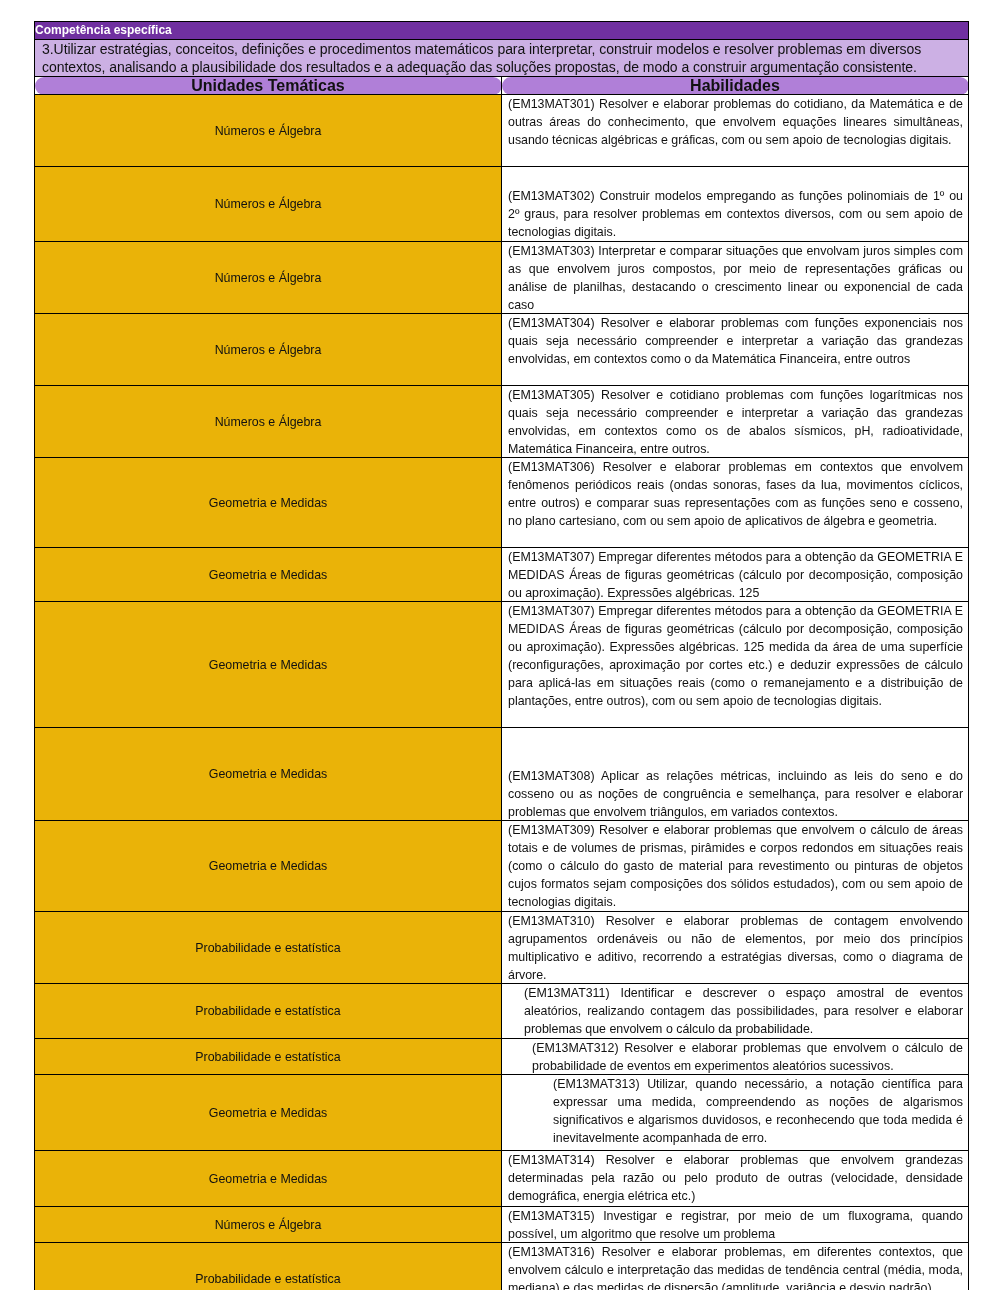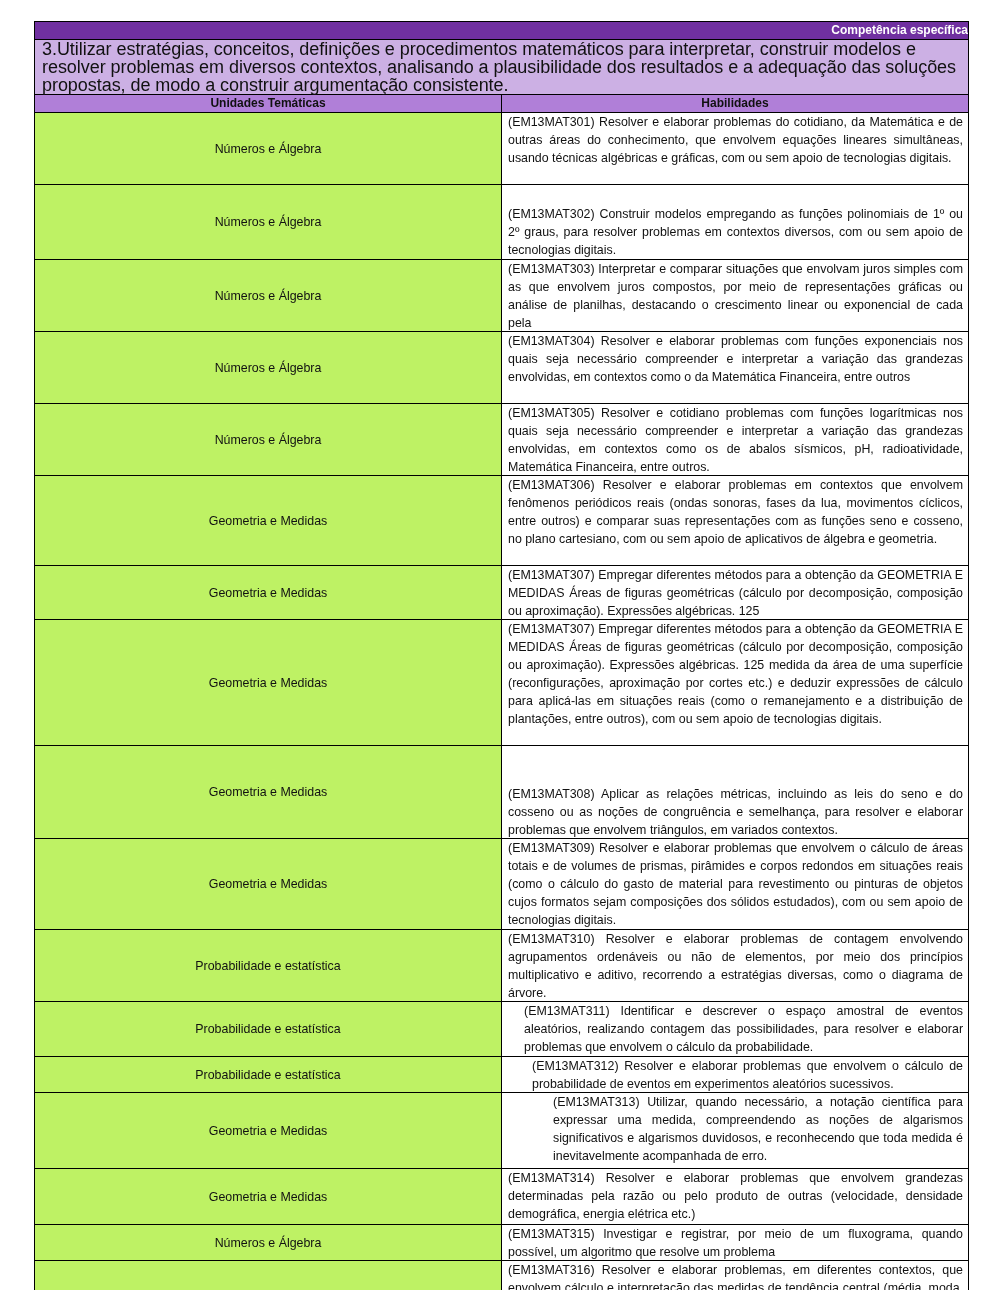--- a/index.html
+++ b/index.html
@@ -8,7 +8,7 @@
     .sheet { position: absolute; left: 34px; top: 21px; width: 934px; }
     table { border-collapse: collapse; width: 934px; table-layout: fixed; }
     td { border: 1px solid #000; padding: 0; vertical-align: middle; }
-    .title-row td { background: #7030a0; color: #fff; font-weight: bold; text-align: right;
+    .title-row td { background: #7030a0; color: #fff; font-weight: bold; text-align: left;
                     font-size: 12px; height: 17px; line-height: 17px; }
     .desc-row td { background: #ccb0e4; font-size: 18px; line-height: 18px; padding: 0 0 0 7px;
                    height: 36px; letter-spacing: -0.05px; }

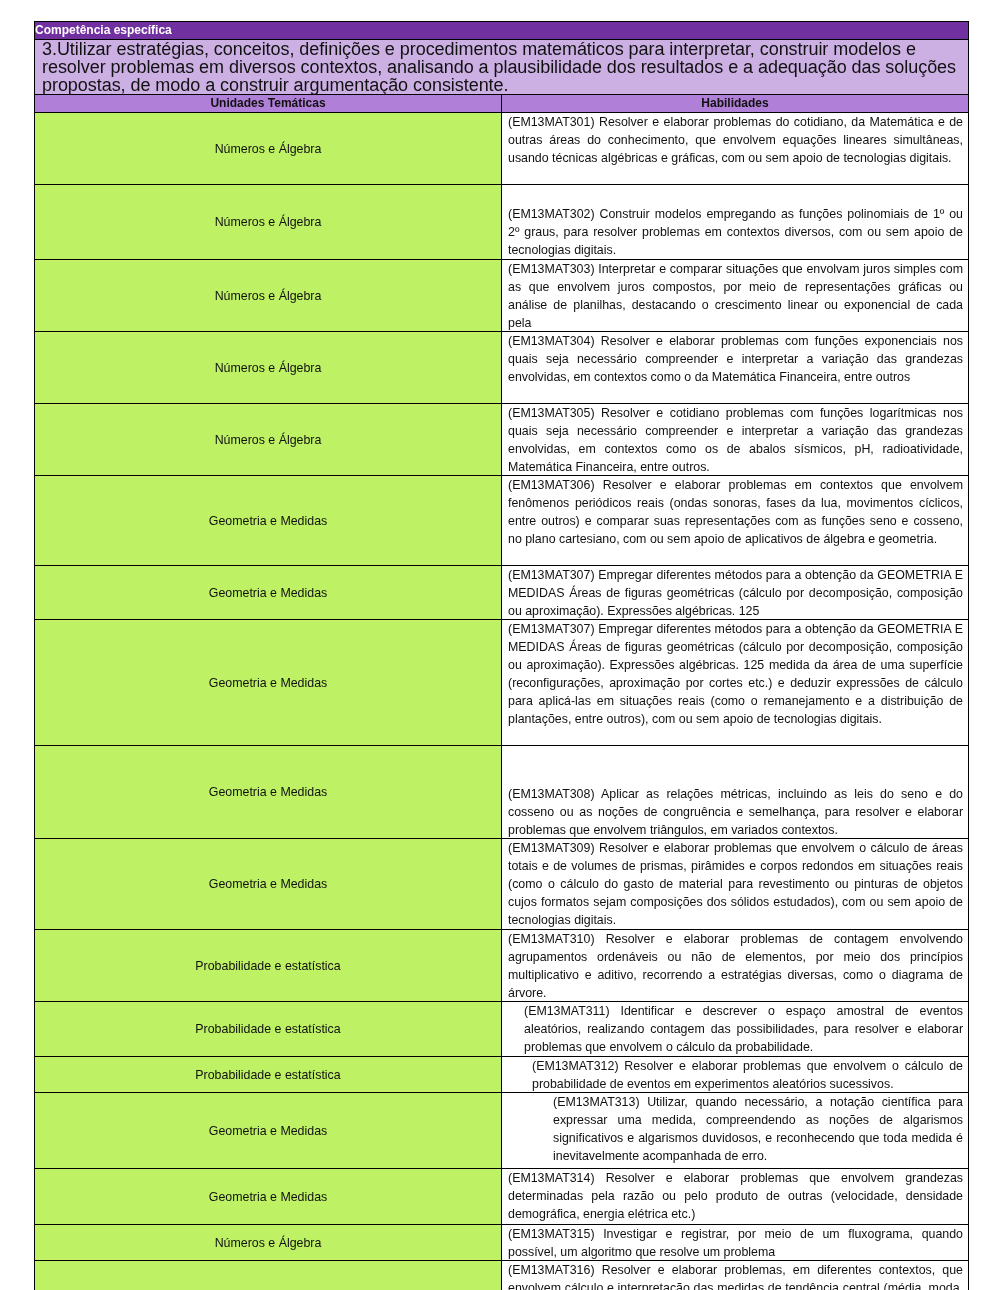--- a/index.html
+++ b/index.html
@@ -10,7 +10,7 @@
     td { border: 1px solid #000; padding: 0; vertical-align: middle; }
     .title-row td { background: #7030a0; color: #fff; font-weight: bold; text-align: left;
                     font-size: 12px; height: 17px; line-height: 17px; }
-    .desc-row td { background: #ccb0e4; font-size: 18px; line-height: 18px; padding: 0 0 0 7px;
+    .desc-row td { background: #ccb0e4; font-size: 14px; line-height: 18px; padding: 0 0 0 7px;
                    height: 36px; letter-spacing: -0.05px; }
     .head-row td { background: #b07fd8; font-weight: bold; text-align: center; font-size: 12px;
                    height: 17px; line-height: 17px; }

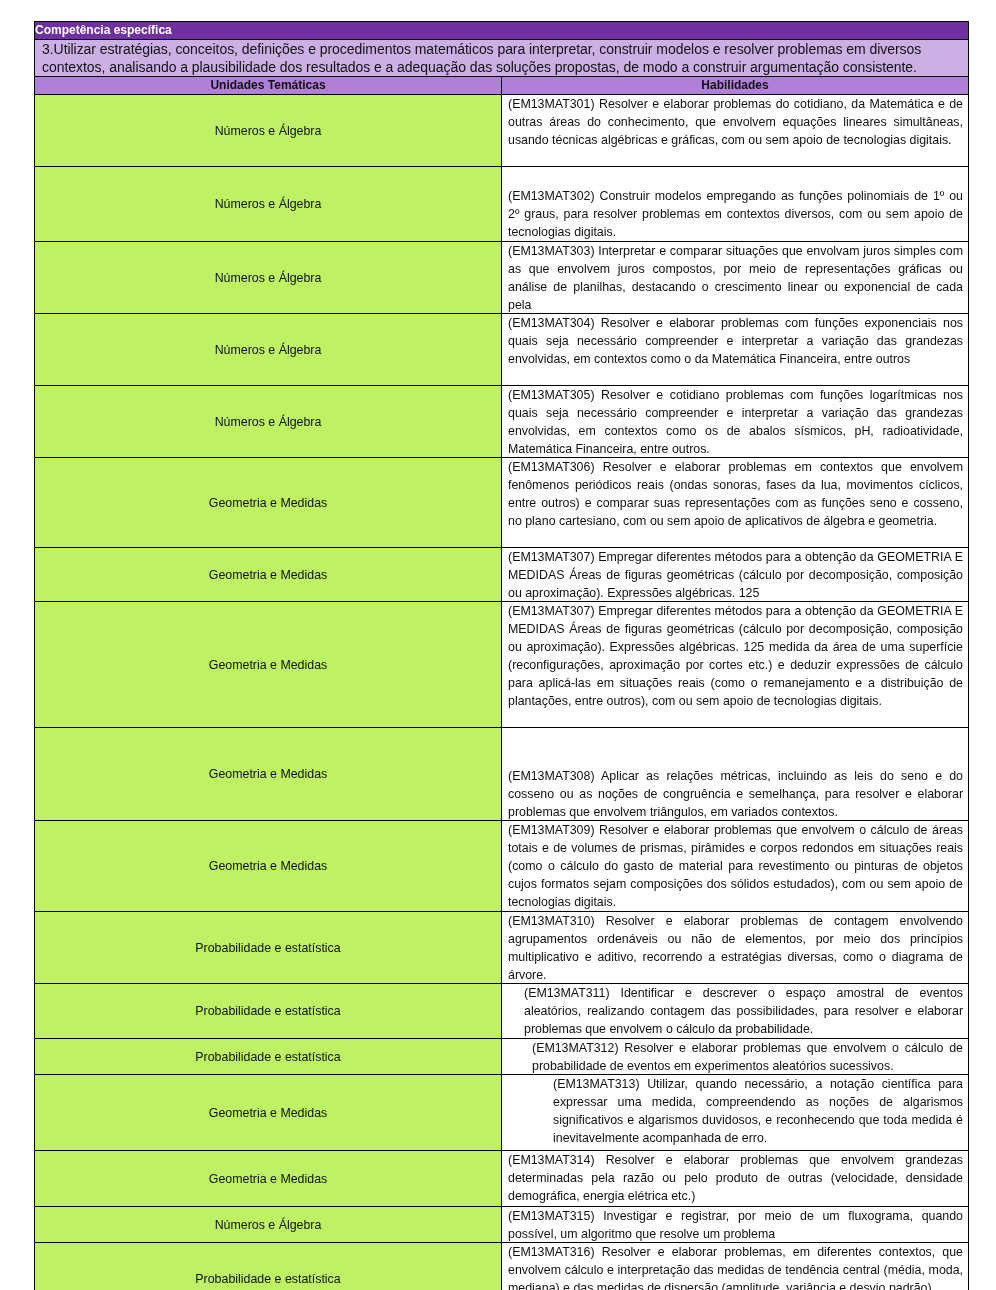--- a/index.html
+++ b/index.html
@@ -12,8 +12,8 @@
                     font-size: 12px; height: 17px; line-height: 17px; }
     .desc-row td { background: #ccb0e4; font-size: 14px; line-height: 18px; padding: 0 0 0 7px;
                    height: 36px; letter-spacing: -0.05px; }
-    .head-row td { background: #b07fd8; font-weight: bold; text-align: center; font-size: 12px;
-                   height: 17px; line-height: 17px; }
+    .head-row td { background: #b07fd8; font-weight: bold; text-align: center; font-size: 16px;
+                   height: 17px; line-height: 17px; border-radius: 9px; }
     .unit { background: #bef264; text-align: center; font-size: 12.4px; width: 466px; }
     .skill { background: #fff; font-size: 12.4px; line-height: 18px; text-align: justify;
              padding: 0 5px 0 6px; vertical-align: top; }

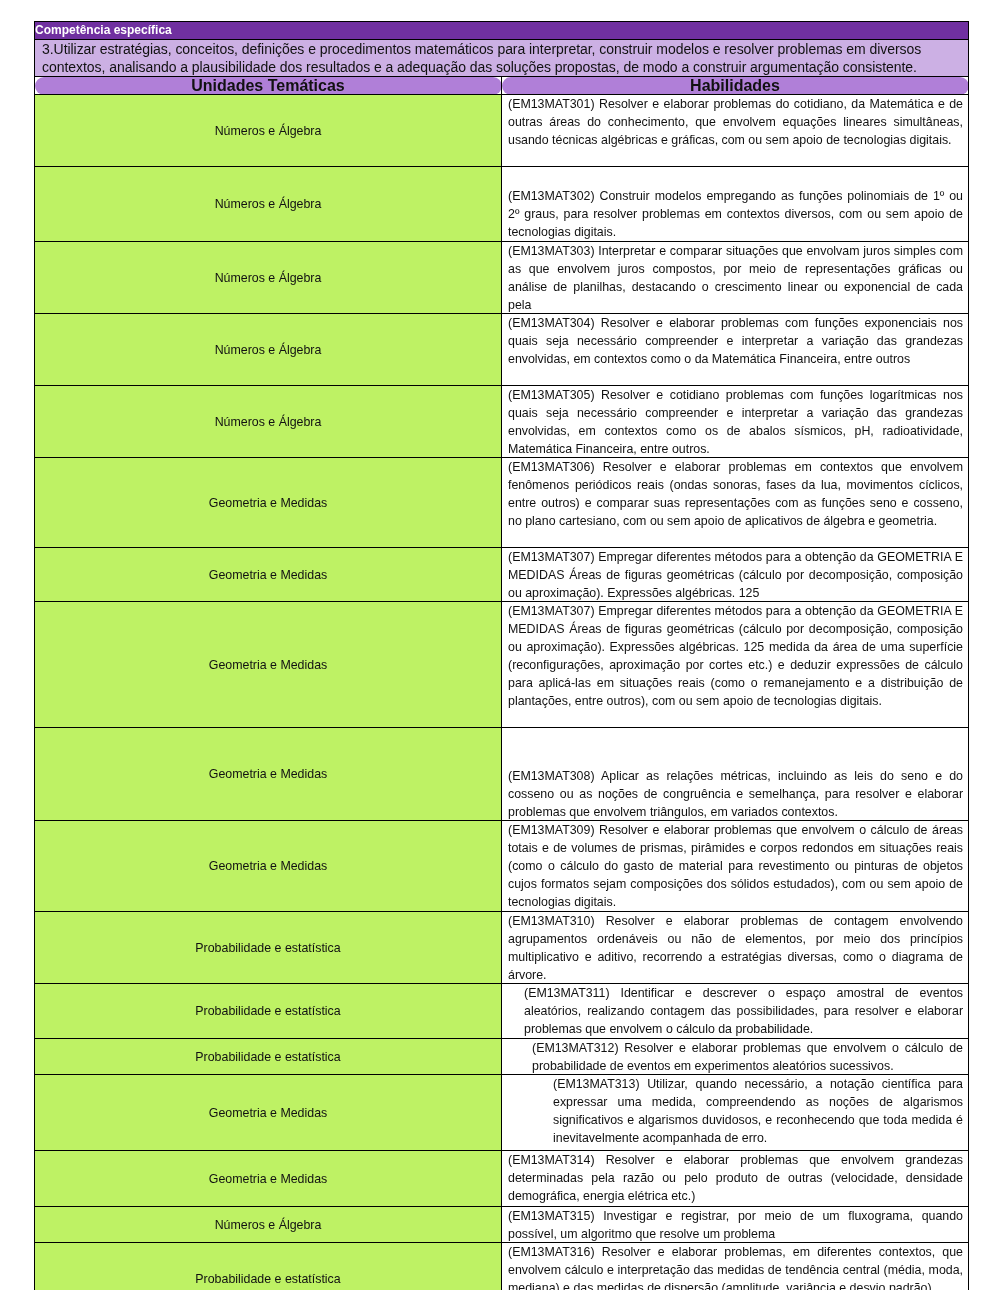--- a/index.html
+++ b/index.html
@@ -14,7 +14,7 @@
                    height: 36px; letter-spacing: -0.05px; }
     .head-row td { background: #b07fd8; font-weight: bold; text-align: center; font-size: 16px;
                    height: 17px; line-height: 17px; border-radius: 9px; }
-    .unit { background: #bef264; text-align: center; font-size: 12.4px; width: 466px; }
+    .unit { background: #eab308; text-align: center; font-size: 12.4px; width: 466px; }
     .skill { background: #fff; font-size: 12.4px; line-height: 18px; text-align: justify;
              padding: 0 5px 0 6px; vertical-align: top; }
     .skill .wrap { overflow: hidden; }

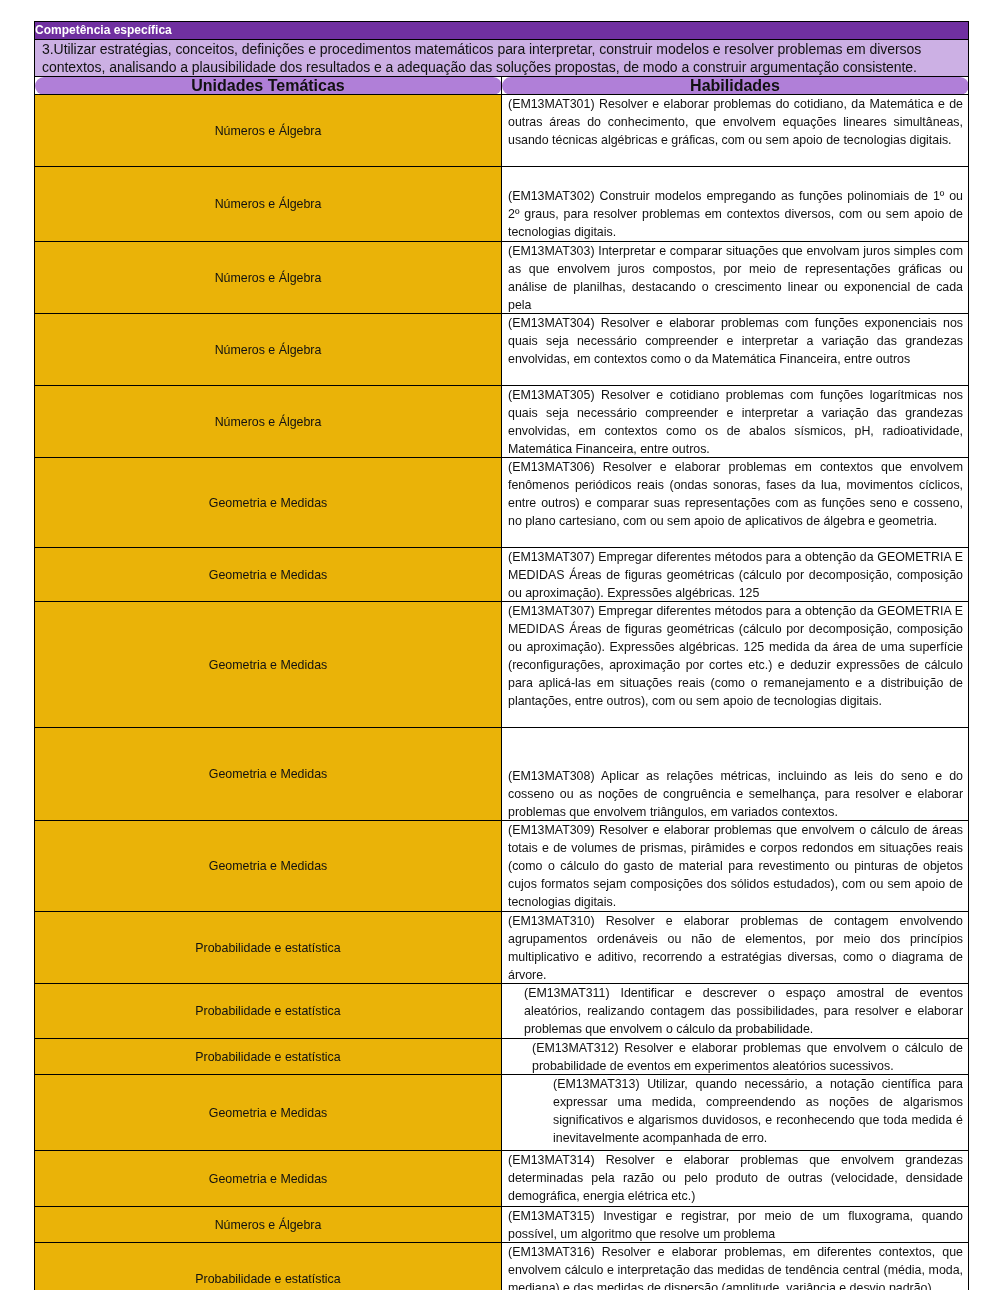--- a/index.html
+++ b/index.html
@@ -55,7 +55,7 @@
         <tr style="height: 72px;">
           <td class="unit">Números e Álgebra</td>
           <td class="skill">
-            <div class="wrap" style="height: 71px;"><span></span><span class="code">(EM13MAT303</span><span>) Interpretar e comparar situações que envolvam juros simples com as que envolvem juros compostos, por meio de representações gráficas ou análise de planilhas, destacando o crescimento linear ou exponencial de cada pela</span></div>
+            <div class="wrap" style="height: 71px;"><span></span><span class="code">(EM13MAT303</span><span>) Interpretar e comparar situações que envolvam juros simples com as que envolvem juros compostos, por meio de representações gráficas ou análise de planilhas, destacando o crescimento linear ou exponencial de cada caso</span></div>
           </td>
         </tr>
         <tr style="height: 72px;">

